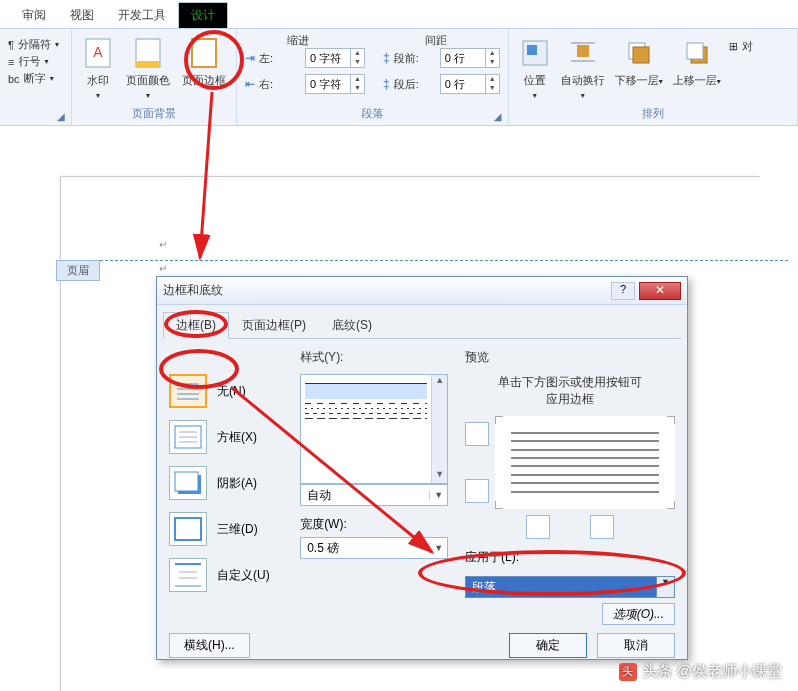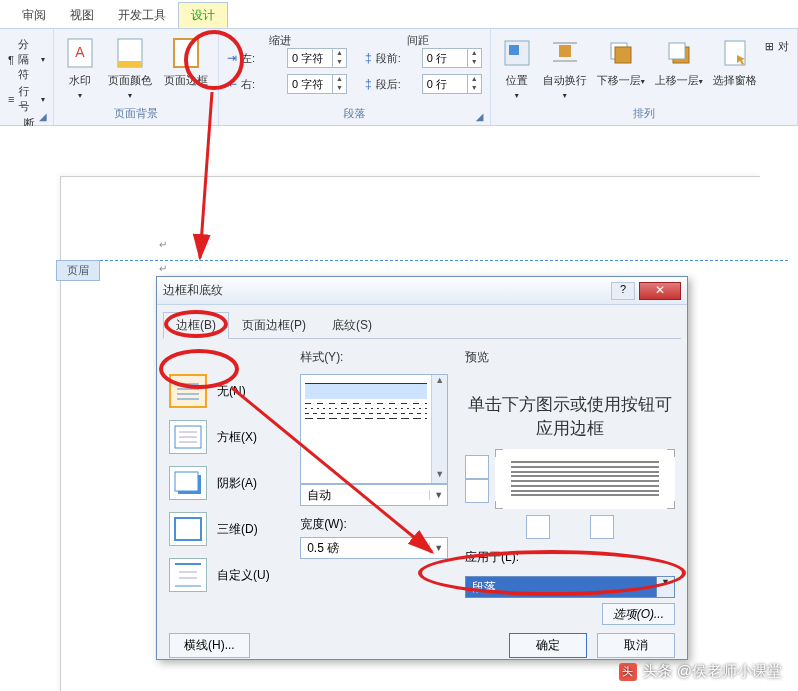--- a/index.html
+++ b/index.html
@@ -7,7 +7,7 @@
     
     .ribbon-tabs { height: 28px; background: #fff; display: flex; align-items: flex-end; padding-left: 10px; }
     .ribbon-tabs .tab { padding: 4px 12px; color: #444; cursor: pointer; }
-    .ribbon-tabs .tab.active { background: #fef9c3; border: 1px solid #b6c9e0; border-bottom: none; color: #21a121; }
+    .ribbon-tabs .tab.active { background: #000000; border: 1px solid #b6c9e0; border-bottom: none; color: #21a121; }
     
     .ribbon-body { background: #f0f4fa; border-top: 1px solid #c3d3e8; border-bottom: 1px solid #c3d3e8; height: 98px; display: flex; position: relative; }
     .ribbon-group { border-right: 1px solid #d2dff0; padding: 4px 8px; display: flex; flex-direction: column; justify-content: space-between; height: 100%; }

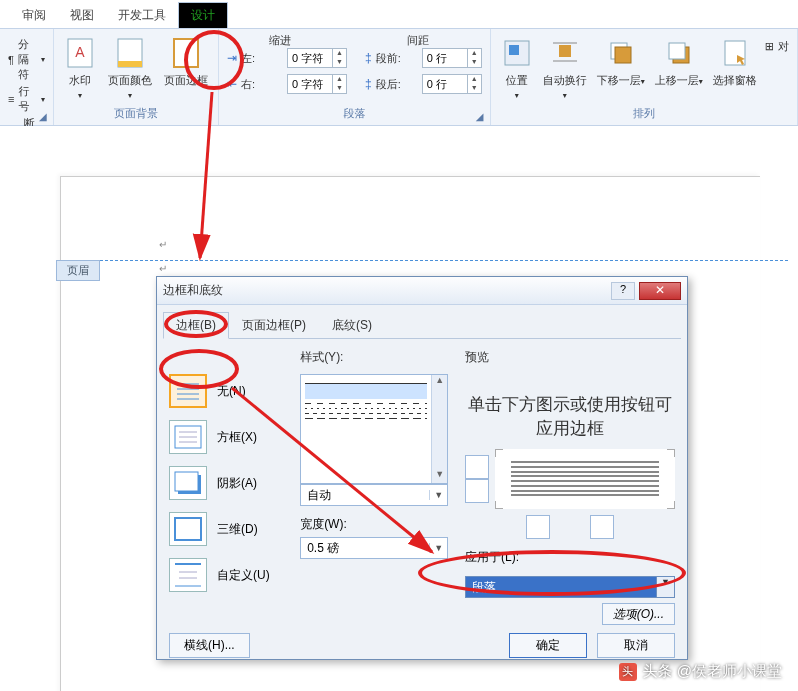--- a/index.html
+++ b/index.html
@@ -250,13 +250,6 @@
             </svg></div>
           <div class="lbl"><span>上移一层</span><span style="font-size:8px;">▾</span></div>
         </div>
-      <div class="big-btn">
-          <div class="icon-box"><svg width="32" height="32">
-              <rect x="6" y="4" width="20" height="24" fill="#fff" stroke="#8ab"></rect>
-              <path d="M18 18 l8 4 l-3 1 l2 4 l-2 1 l-2-4 l-3 2 z" fill="#d79b3a"></path>
-            </svg></div>
-          <div class="lbl">选择窗格</div>
-        </div>
       <div class="small-btns" style="padding-top:6px;">
         <div class="small-btn">
             <span>⊞</span>

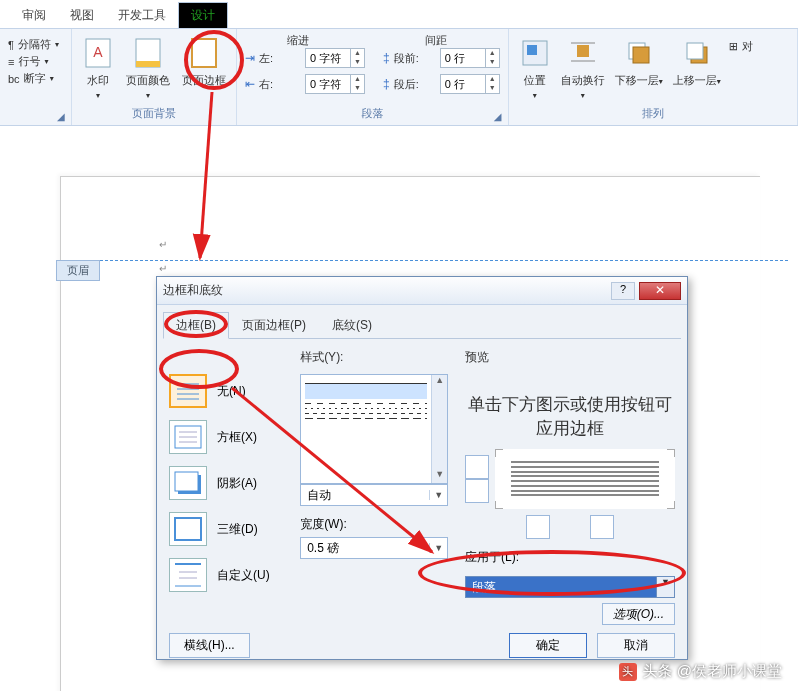--- a/index.html
+++ b/index.html
@@ -70,7 +70,7 @@
     .combo .sel { flex: 1; padding: 0 6px; }
     .combo .arr { width: 18px; text-align: center; border-left: 1px solid #c3d3e8; font-size: 9px; color: #555; }
     
-    .preview-hint { font-size: 17px; color: #333; text-align: center; line-height: 1.4; margin-bottom: 8px; margin-top: 19px; }
+    .preview-hint { font-size: 12px; color: #333; text-align: center; line-height: 1.4; margin-bottom: 8px; }
     .preview-box { height: 130px; position: relative; display: flex; gap: 6px; }
     .preview-side-btns { display: flex; flex-direction: column; justify-content: space-between; padding: 6px 0; }
     .pv-btn { width: 24px; height: 24px; border: 1px solid #9cb8db; background: #fff; cursor: pointer; }

